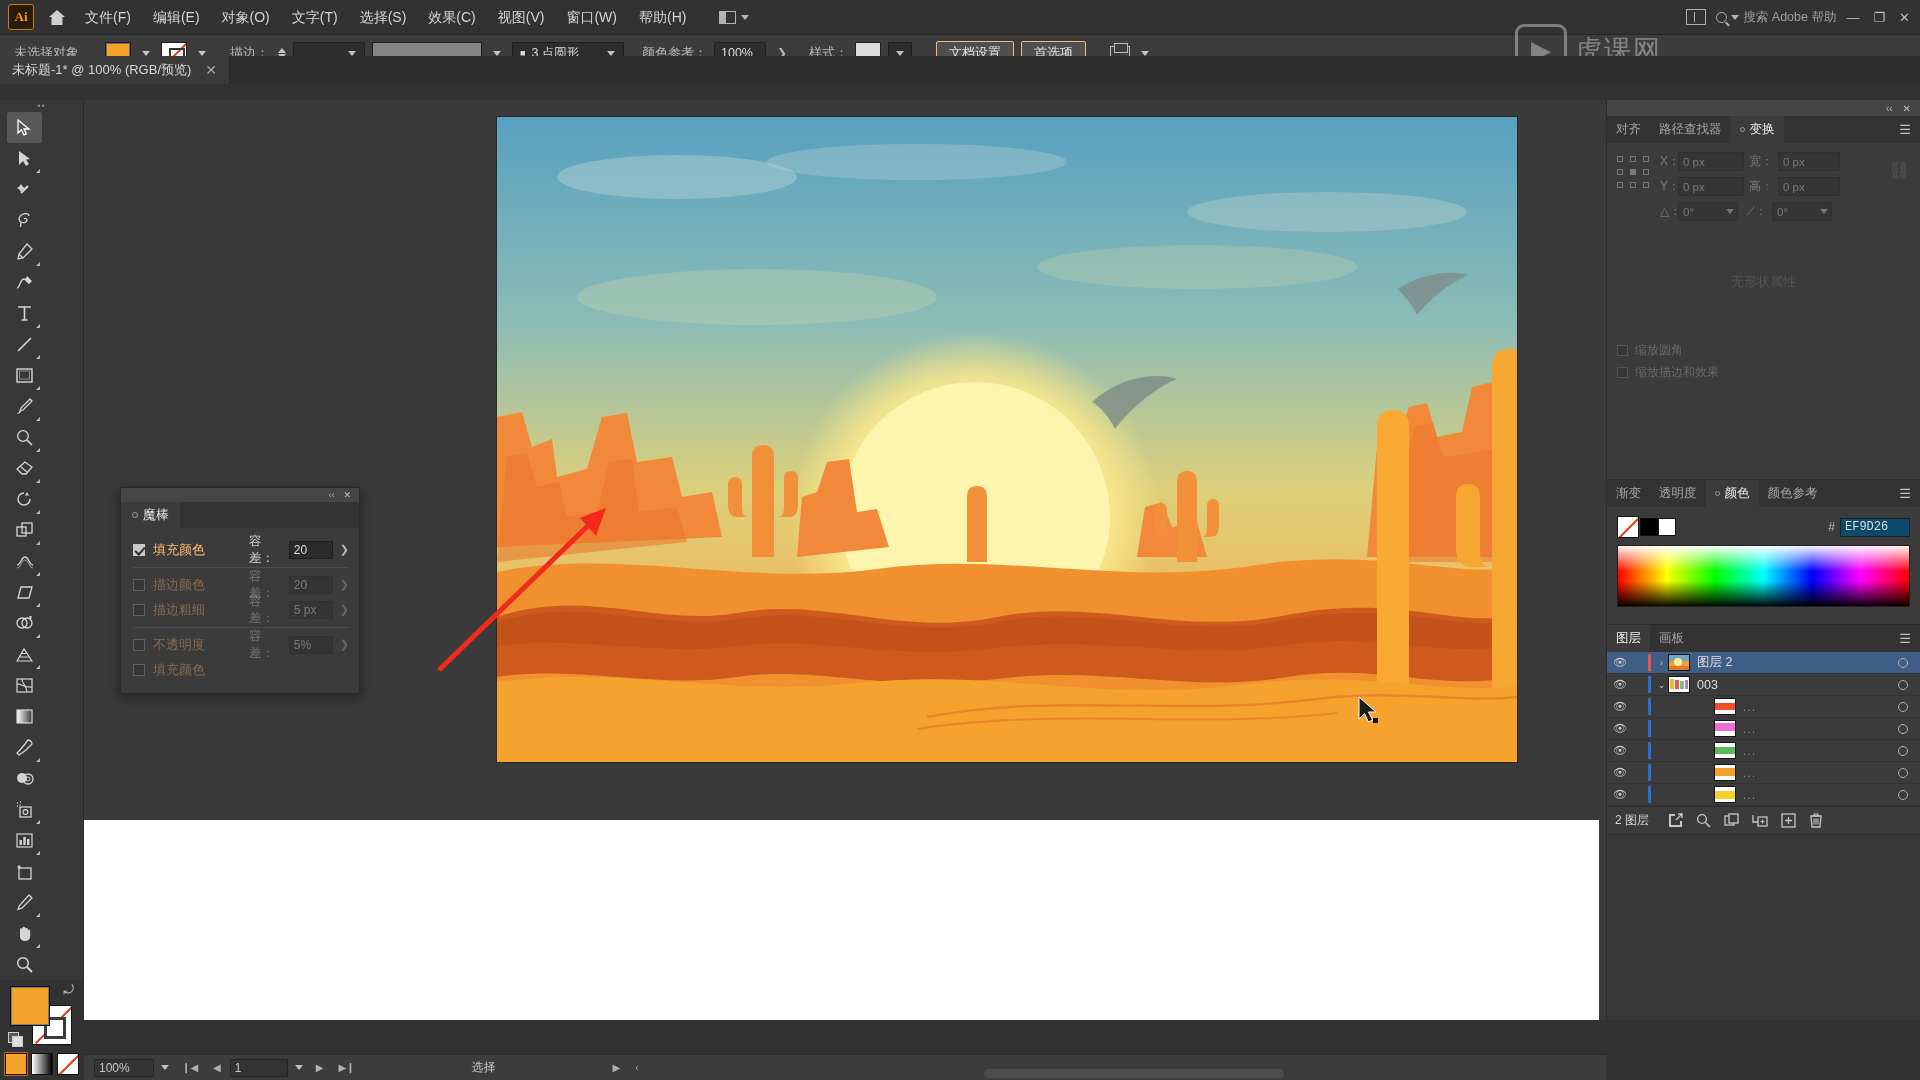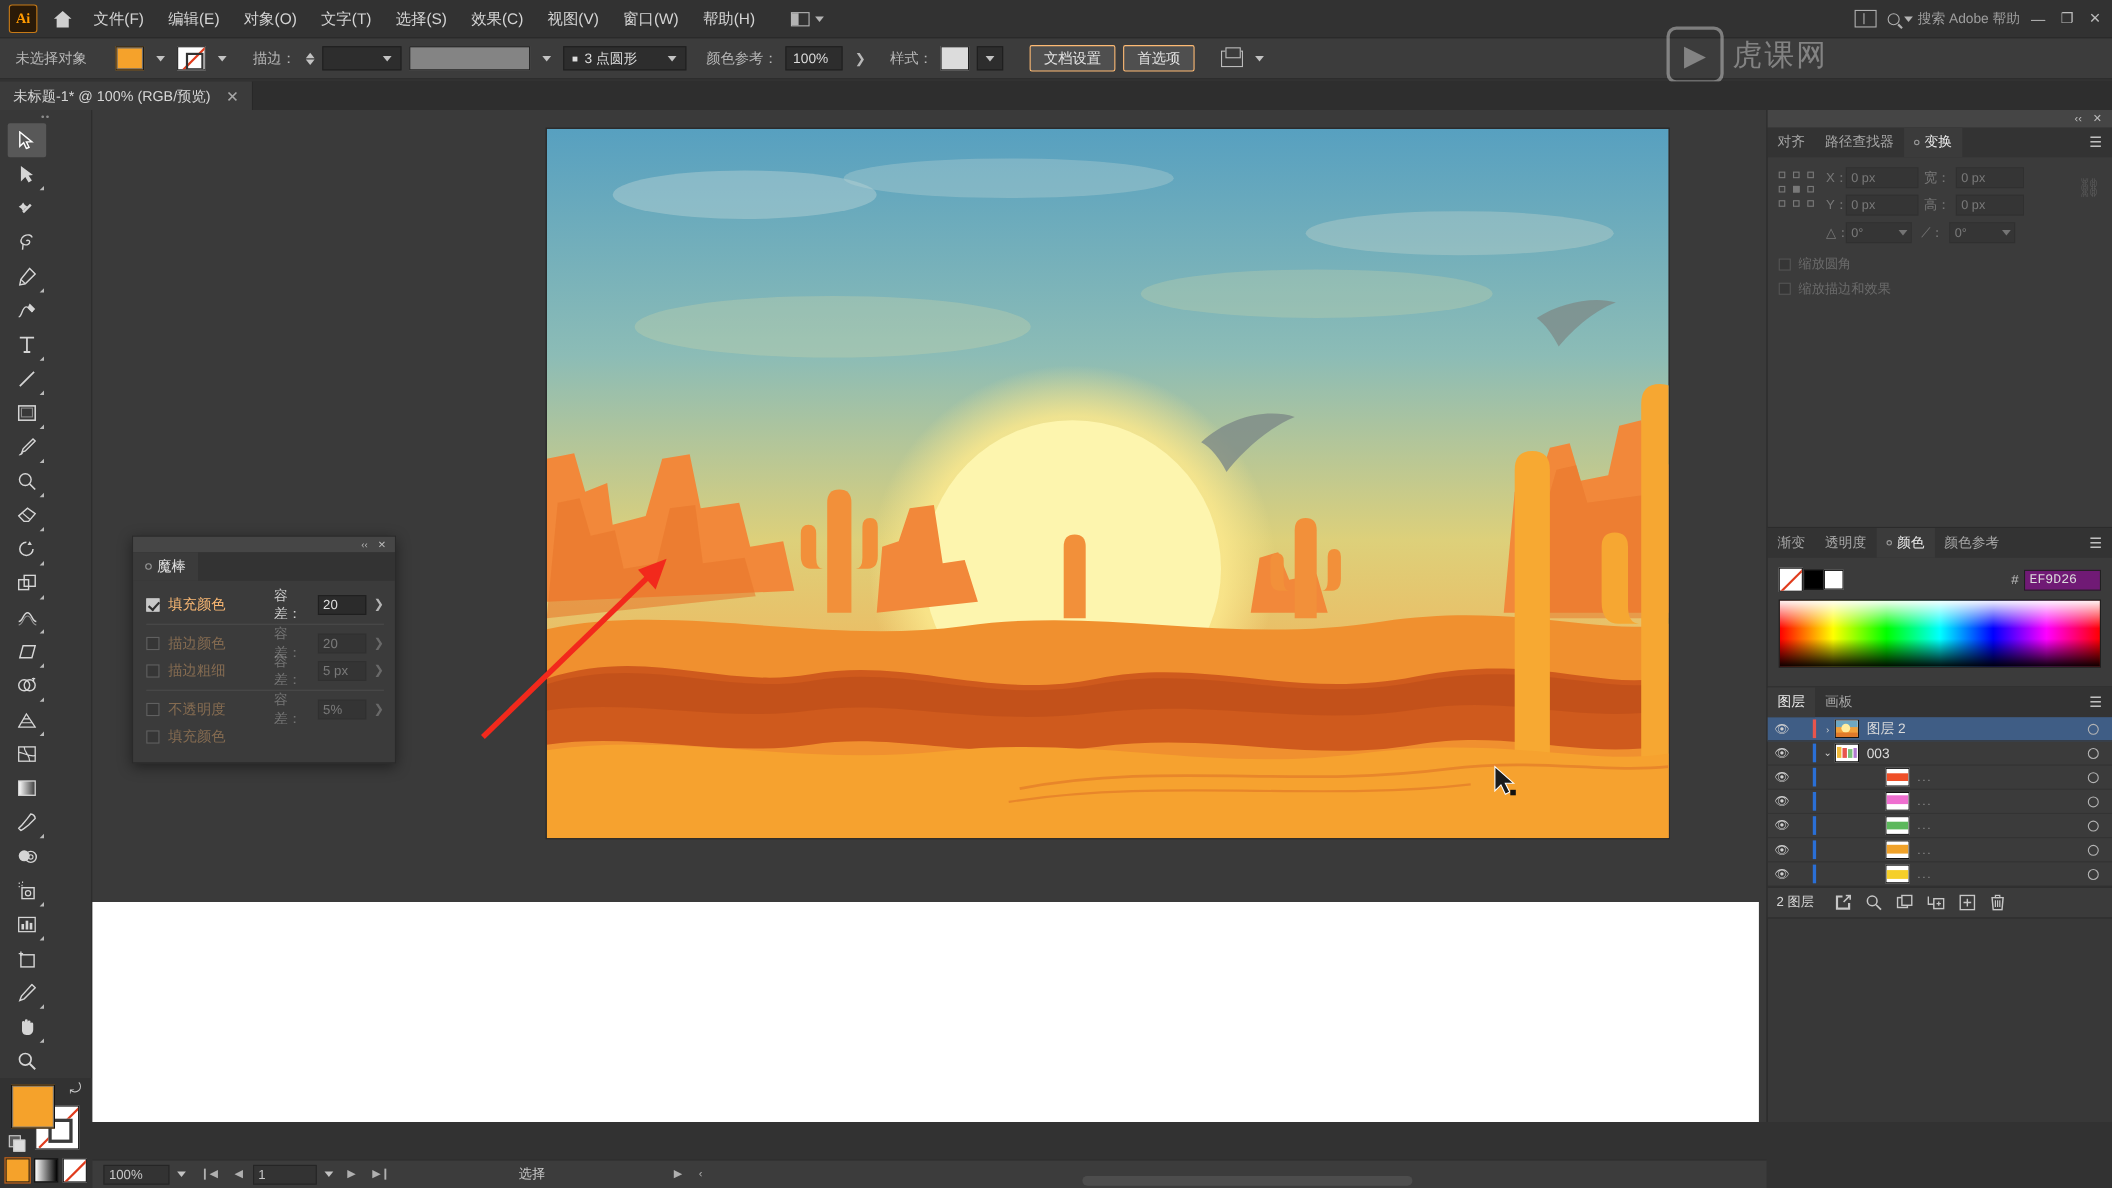--- a/index.html
+++ b/index.html
@@ -99,7 +99,7 @@
 
   
   #tabbar {
-    left:0; top:74px; width:1920px; height:28px;
+    left:0; top:56px; width:1920px; height:28px;
     background:#2e2e2e; display:flex; align-items:flex-end;
   }
   .doctab {

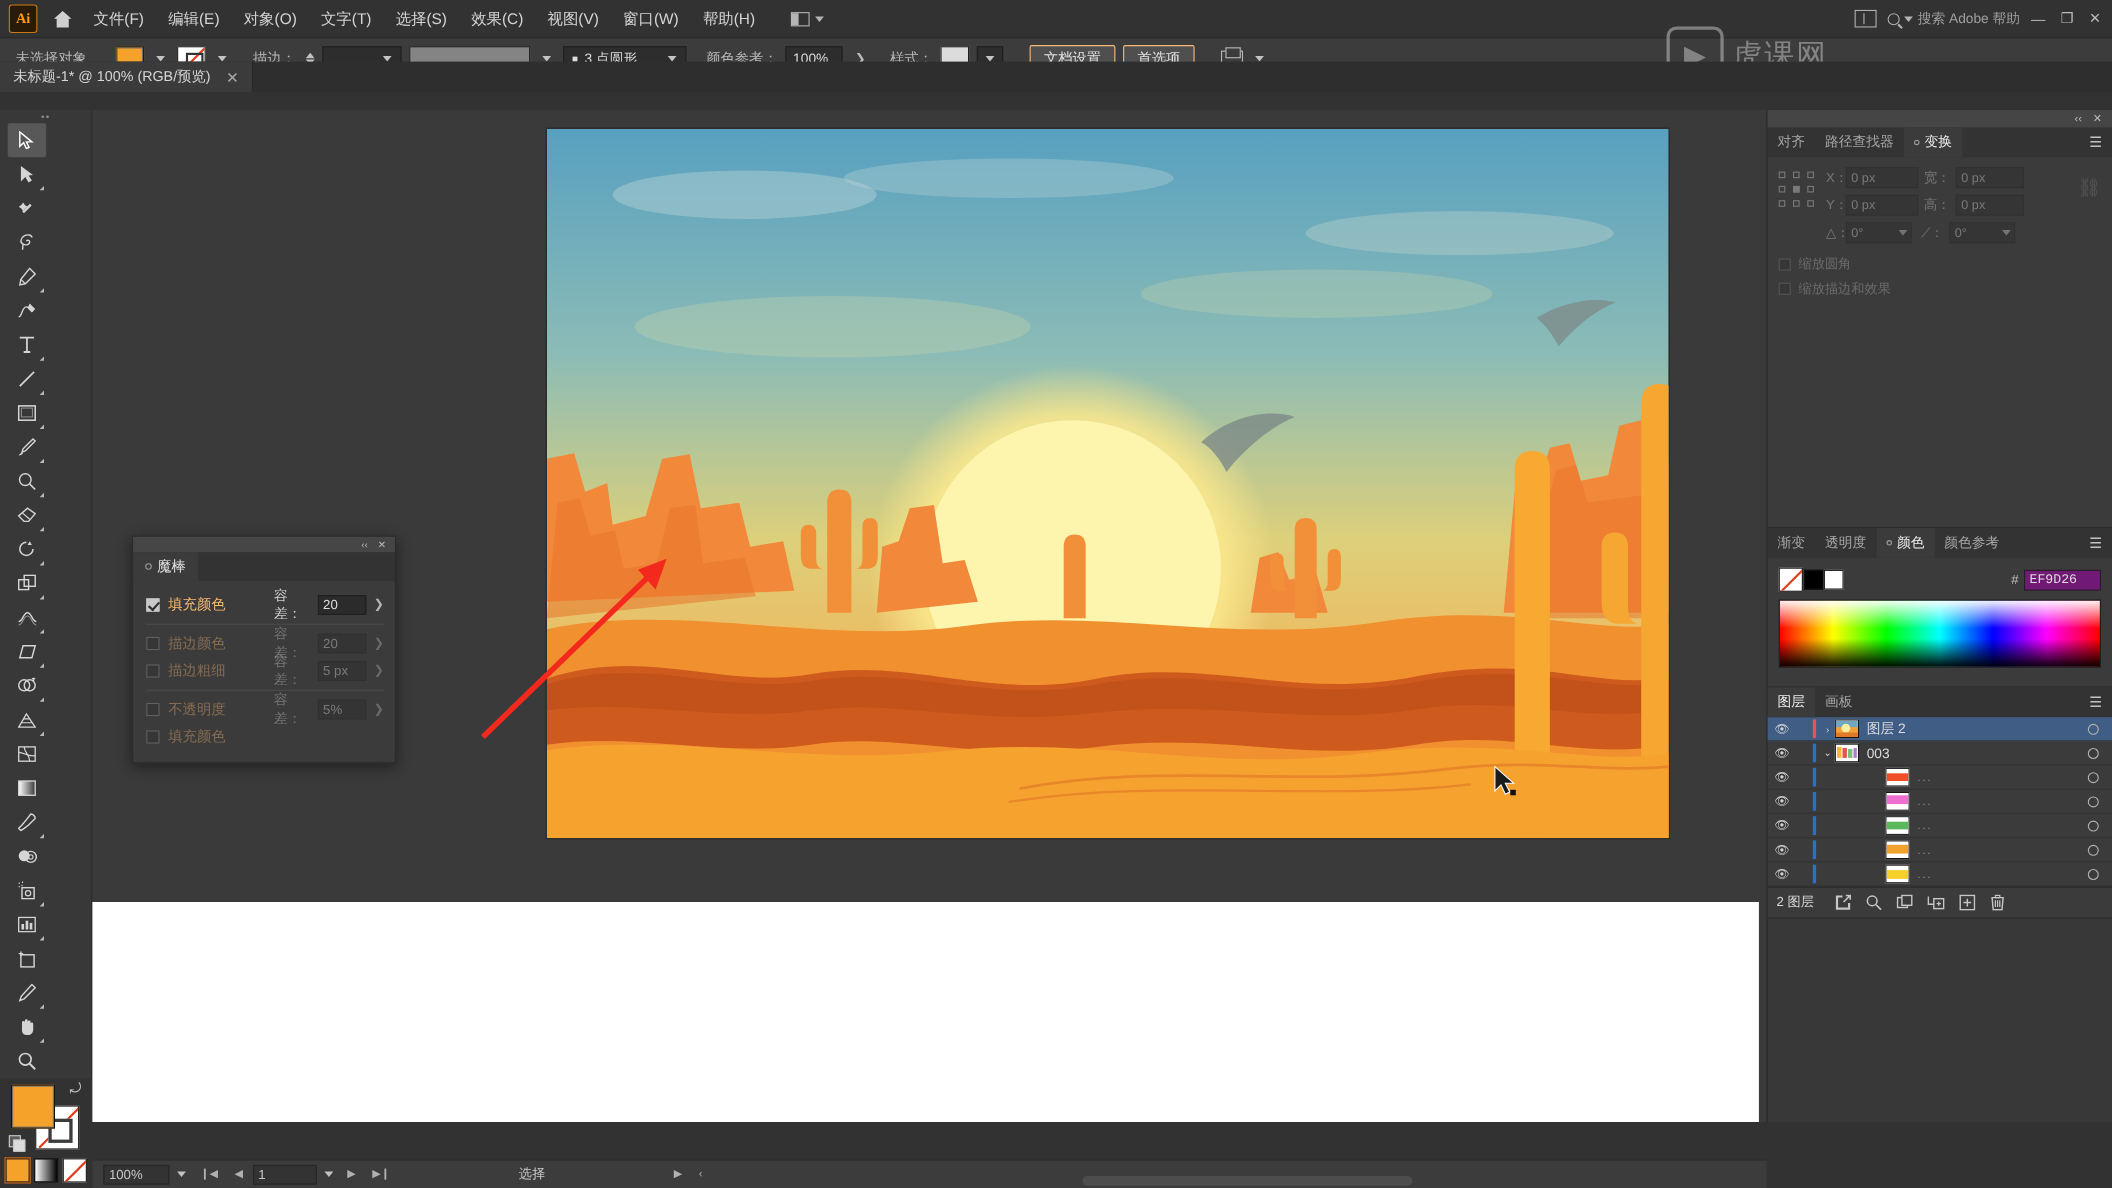--- a/index.html
+++ b/index.html
@@ -804,6 +804,7 @@
         <div class="tf-link">⛓</div>
       </div>
 
+      <div class="noattr">无形状属性</div>
 
       <div class="tf-chk">
         <span class="cb2"></span>

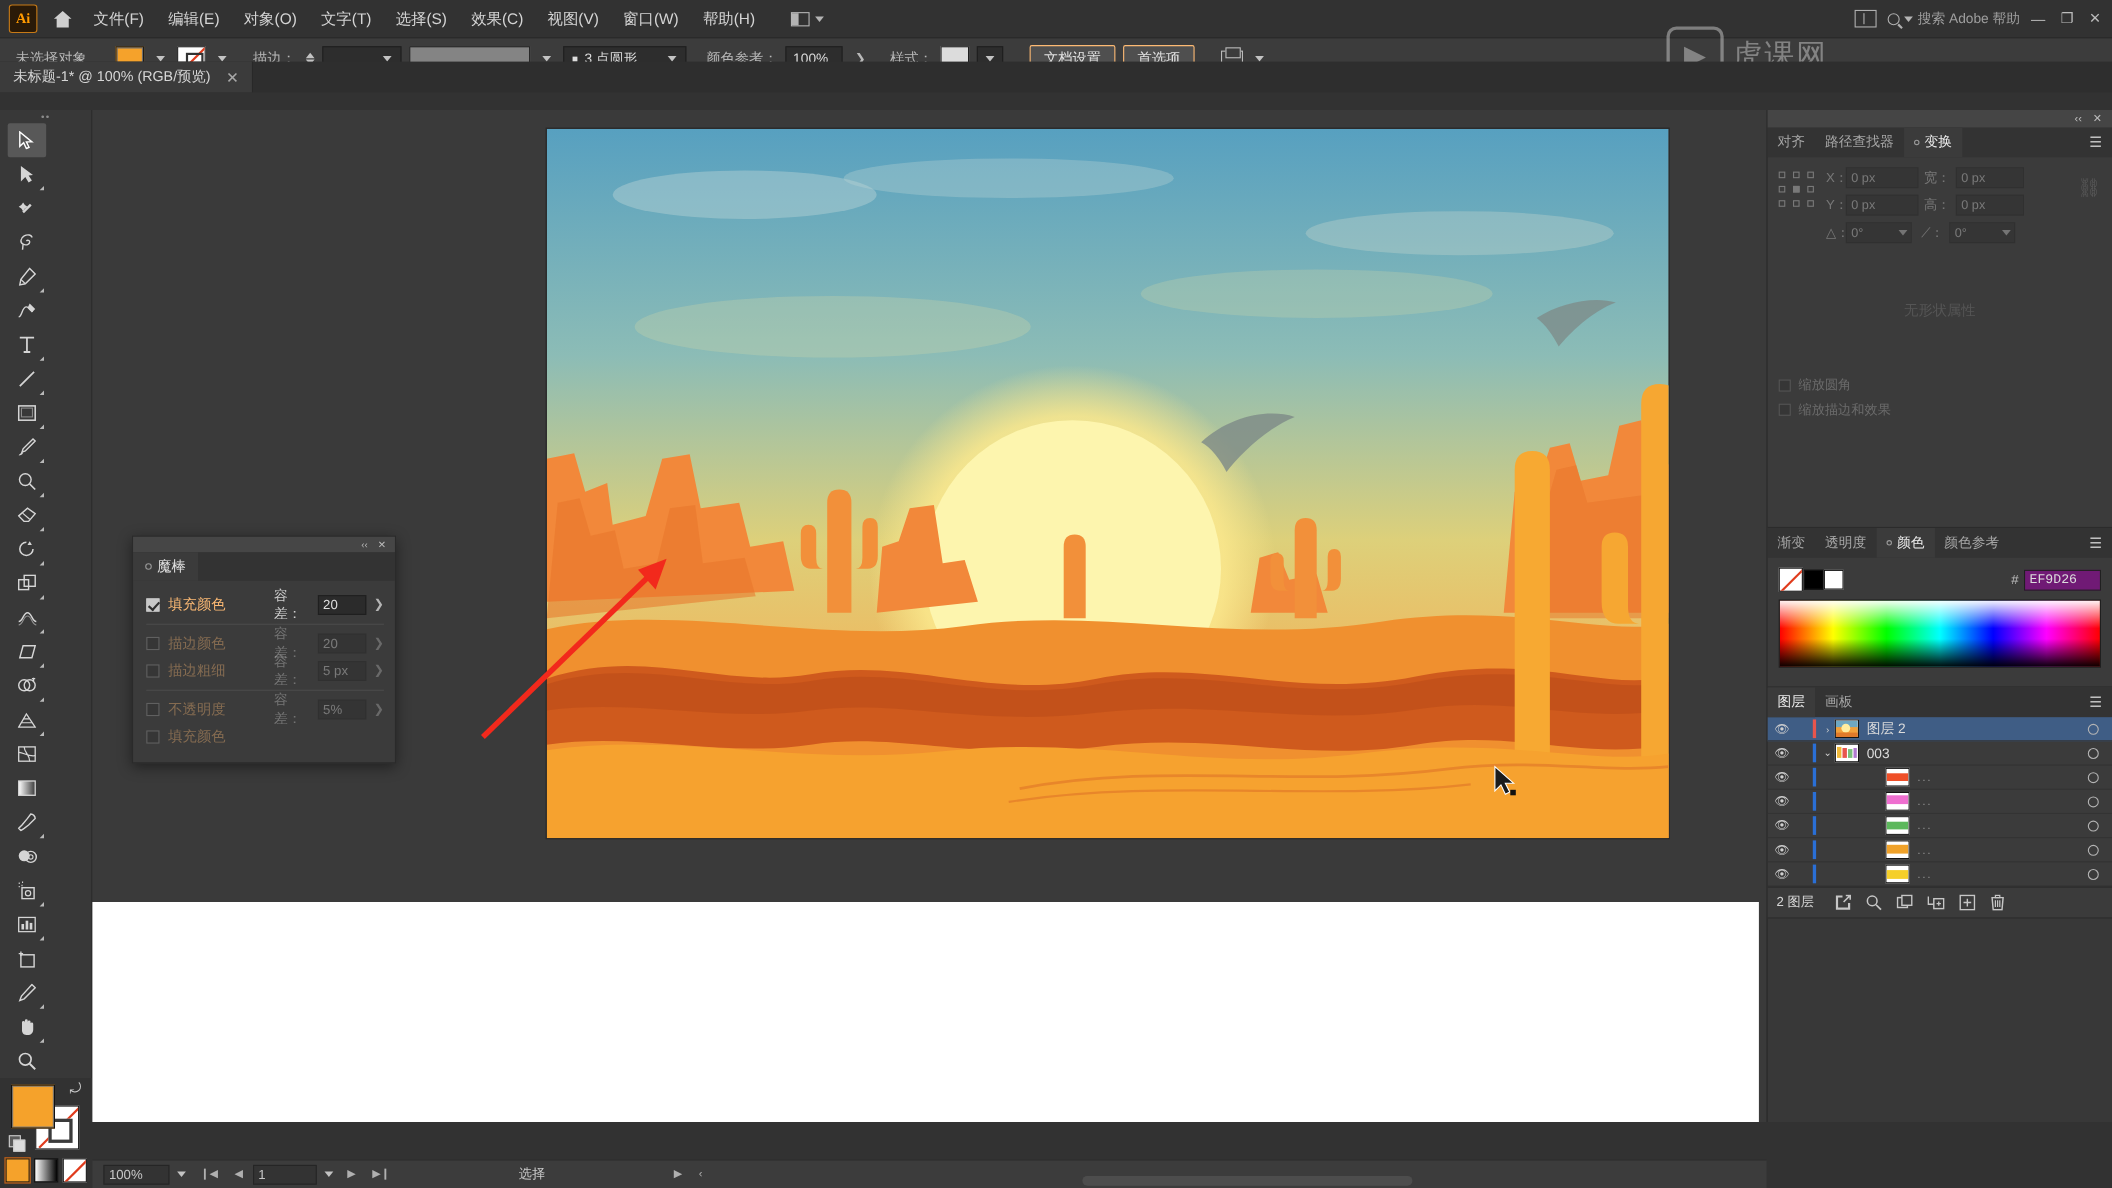--- a/index.html
+++ b/index.html
@@ -222,7 +222,7 @@
   .c-wht{width:18px;height:18px;background:#fff;border:1px solid #111;}
   .c-hex{margin-left:auto;display:flex;align-items:center;gap:5px;}
   .c-hexlab{color:#bdbdbd;font-size:12px;}
-  .c-hexfield{width:70px;height:19px;background:#701a75;border:1px solid #202020;color:#dcdcdc;font-size:12px;display:flex;align-items:center;padding:0 4px;font-family:"Liberation Mono","DejaVu Sans Mono",monospace;}
+  .c-hexfield{width:70px;height:19px;background:#0c4a6e;border:1px solid #202020;color:#dcdcdc;font-size:12px;display:flex;align-items:center;padding:0 4px;font-family:"Liberation Mono","DejaVu Sans Mono",monospace;}
   .spectrum{height:62px;border:1px solid #1f1f1f;
      background:
        linear-gradient(to bottom, rgba(255,255,255,.95) 0%, rgba(255,255,255,0) 42%, rgba(0,0,0,0) 58%, rgba(0,0,0,.95) 100%),

